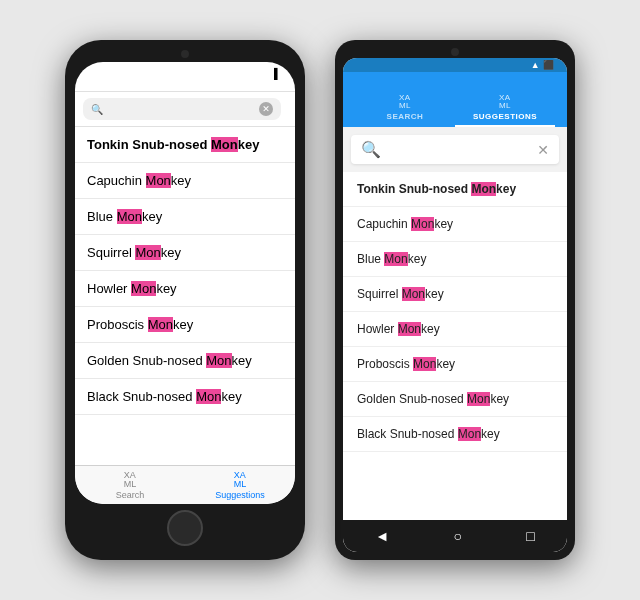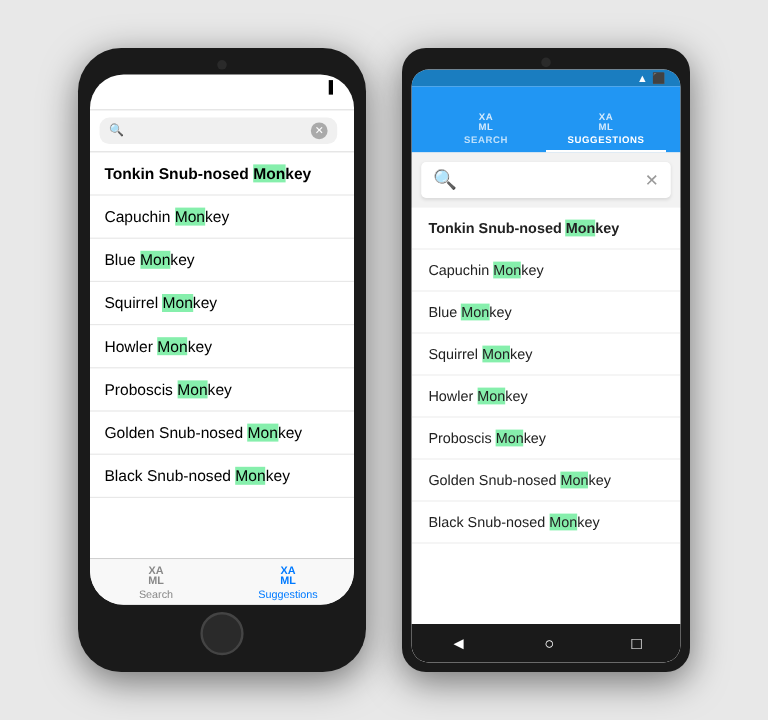--- a/index.html
+++ b/index.html
@@ -128,9 +128,8 @@
     }
     .xaml-icon {
       font-size: 9px;
-      font-weight: 700;
+      font-weight: 400;
       line-height: 1;
-      text-align: center;
     }
     .iphone-home-btn {
       width: 36px;

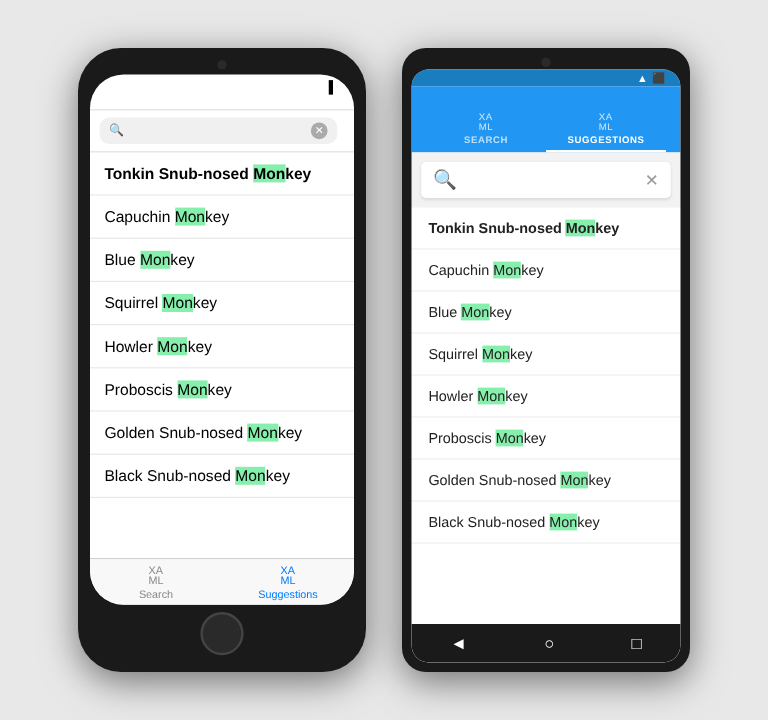--- a/index.html
+++ b/index.html
@@ -100,7 +100,7 @@
     .iphone-list-item:first-child {
       font-weight: 700;
     }
-    .highlight { background: #86efac; }
+    .highlight { background: #ec4899; }
     .iphone-tabbar {
       display: flex;
       border-top: 1px solid #d0d0d0;

